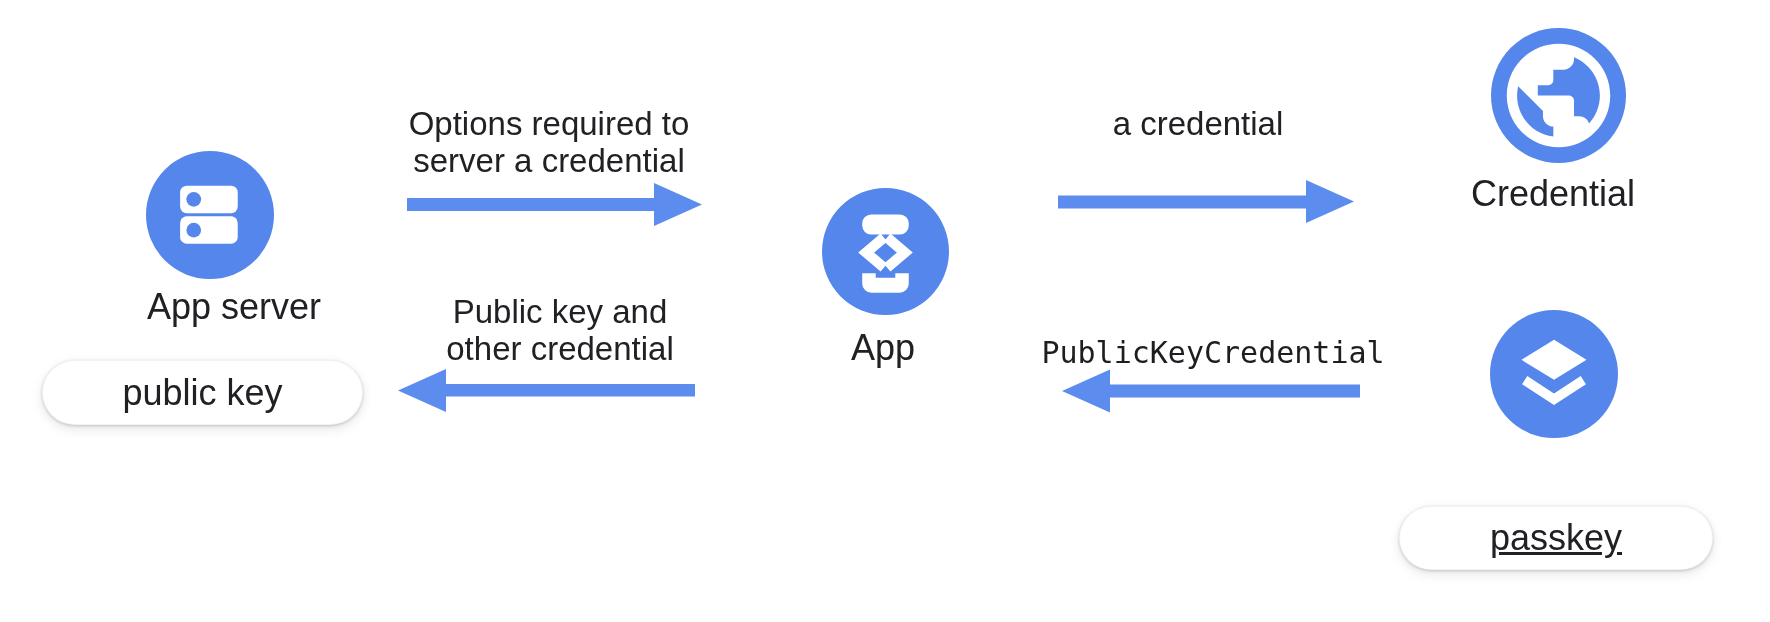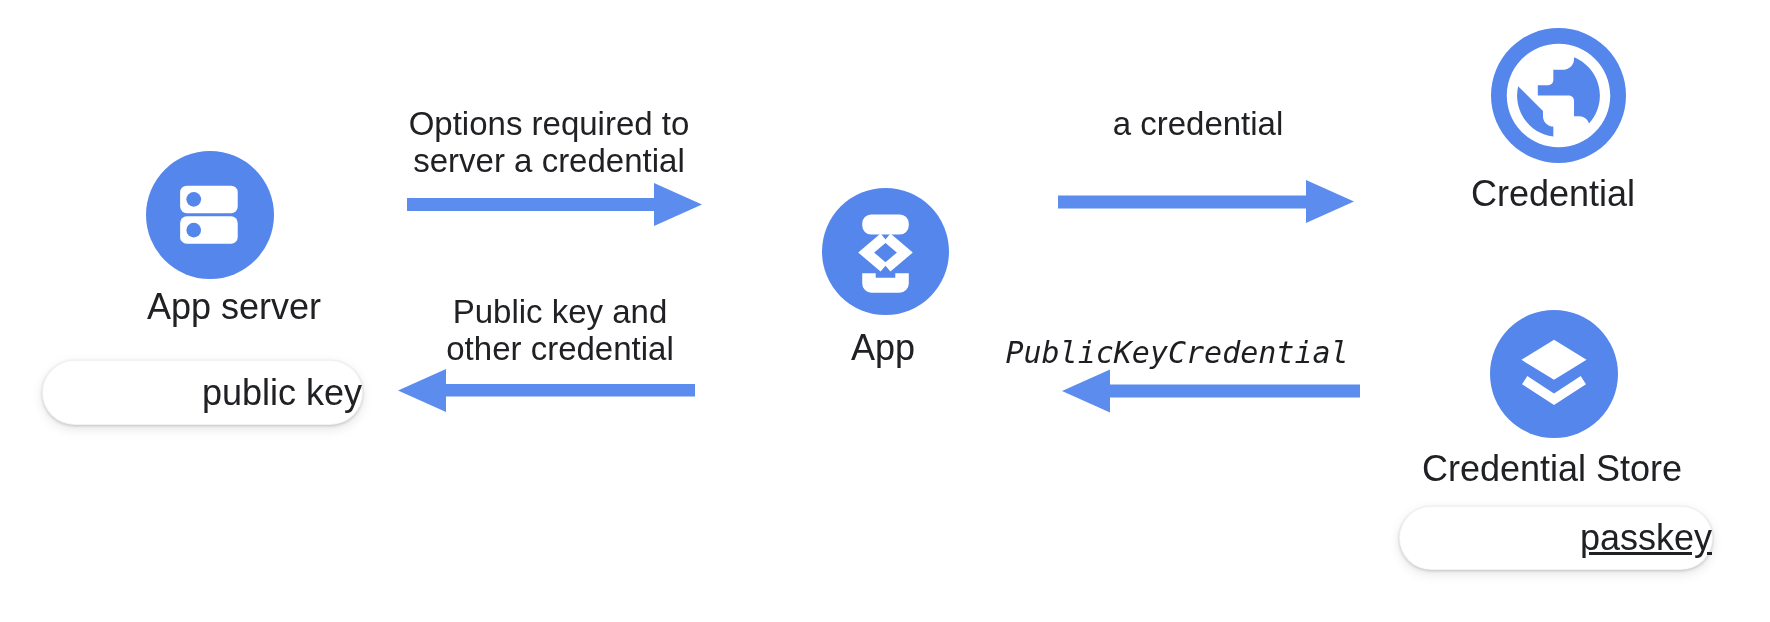--- a/index.html
+++ b/index.html
@@ -105,7 +105,7 @@
     <div>a credential</div>
   </div>
 
-  <div class="code-annotation" style="left:1177px;top:336px;font-style:italic;">PublicKeyCredential</div>
+  <div class="code-annotation" style="left:1213px;top:336px;">PublicKeyCredential</div>
 
   <div class="node-circle" style="left:1491px;top:28px;width:135px;height:135px;">
     <svg viewBox="0 0 24 24">

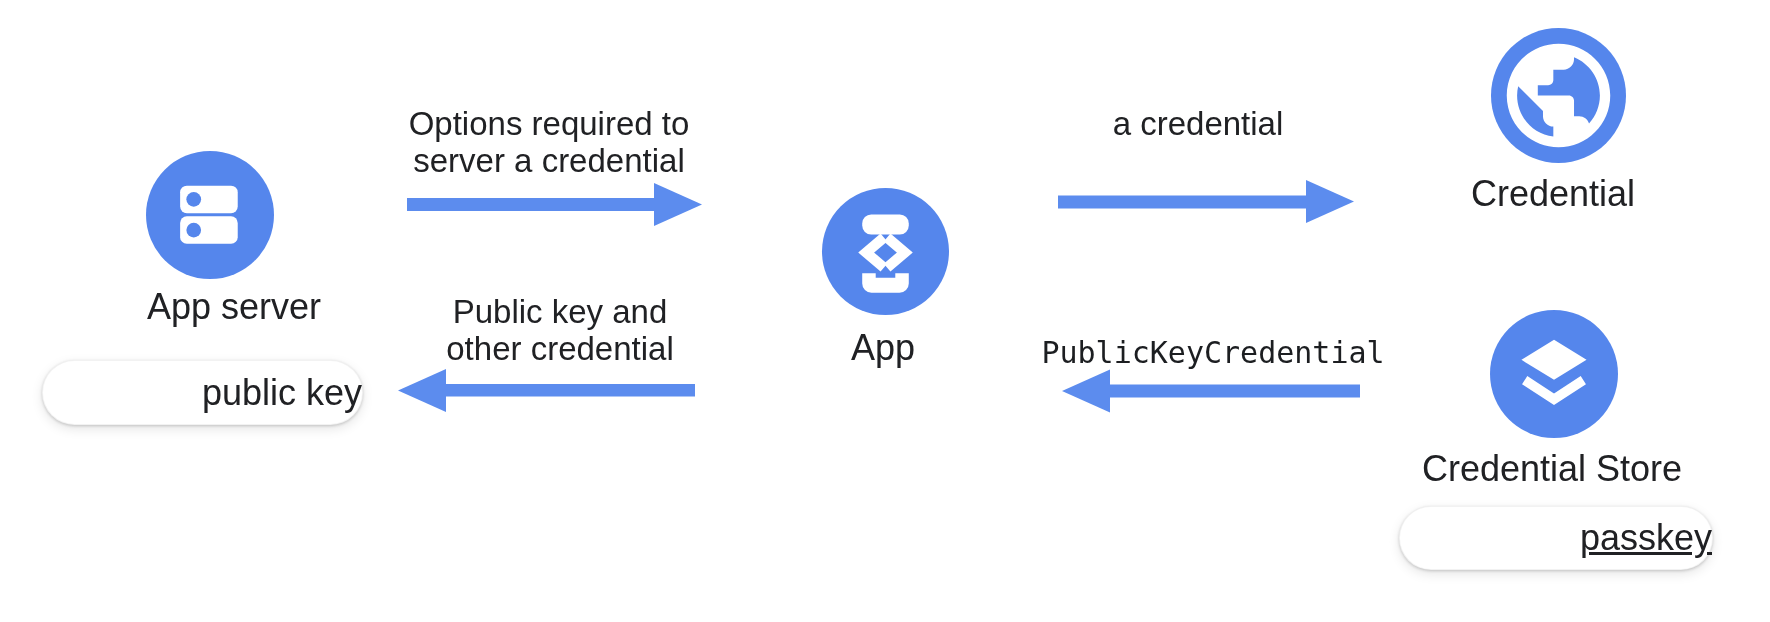--- a/index.html
+++ b/index.html
@@ -35,7 +35,7 @@
     position:absolute;background:#ffffff;border-radius:40px;
     border:1px solid rgba(0,0,0,0.05);
     box-shadow:0 1px 3px rgba(0,0,0,0.18),0 4px 12px rgba(0,0,0,0.10);
-    display:flex;align-items:center;justify-content:flex-end;
+    display:flex;align-items:center;justify-content:center;
     font-size:36px;color:#202124;box-sizing:border-box;
   }
   .arrow-layer{position:absolute;left:0;top:0;width:1770px;height:622px;}

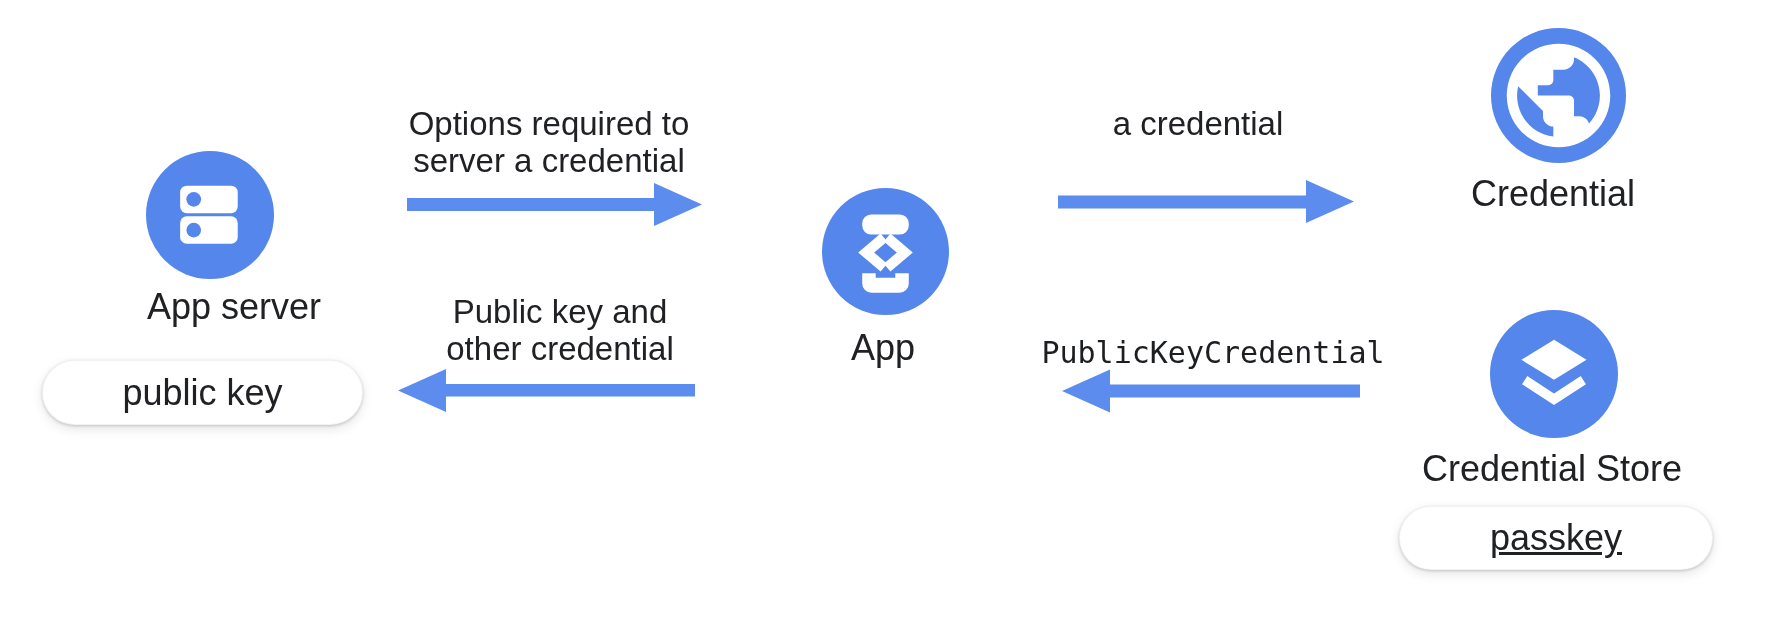--- a/index.html
+++ b/index.html
@@ -124,7 +124,6 @@
       <path d="M6.5 13.15 L12 16.75 L17.5 13.15" stroke="#ffffff" stroke-width="1.8" fill="none"></path>
     </svg>
   </div>
-  <div class="node-label" style="left:1552px;top:449px;">Credential Store</div>
   <div class="pill" style="left:1399px;top:506px;width:314px;height:64px;text-decoration:underline;">
     <span>passkey</span>
   </div>

